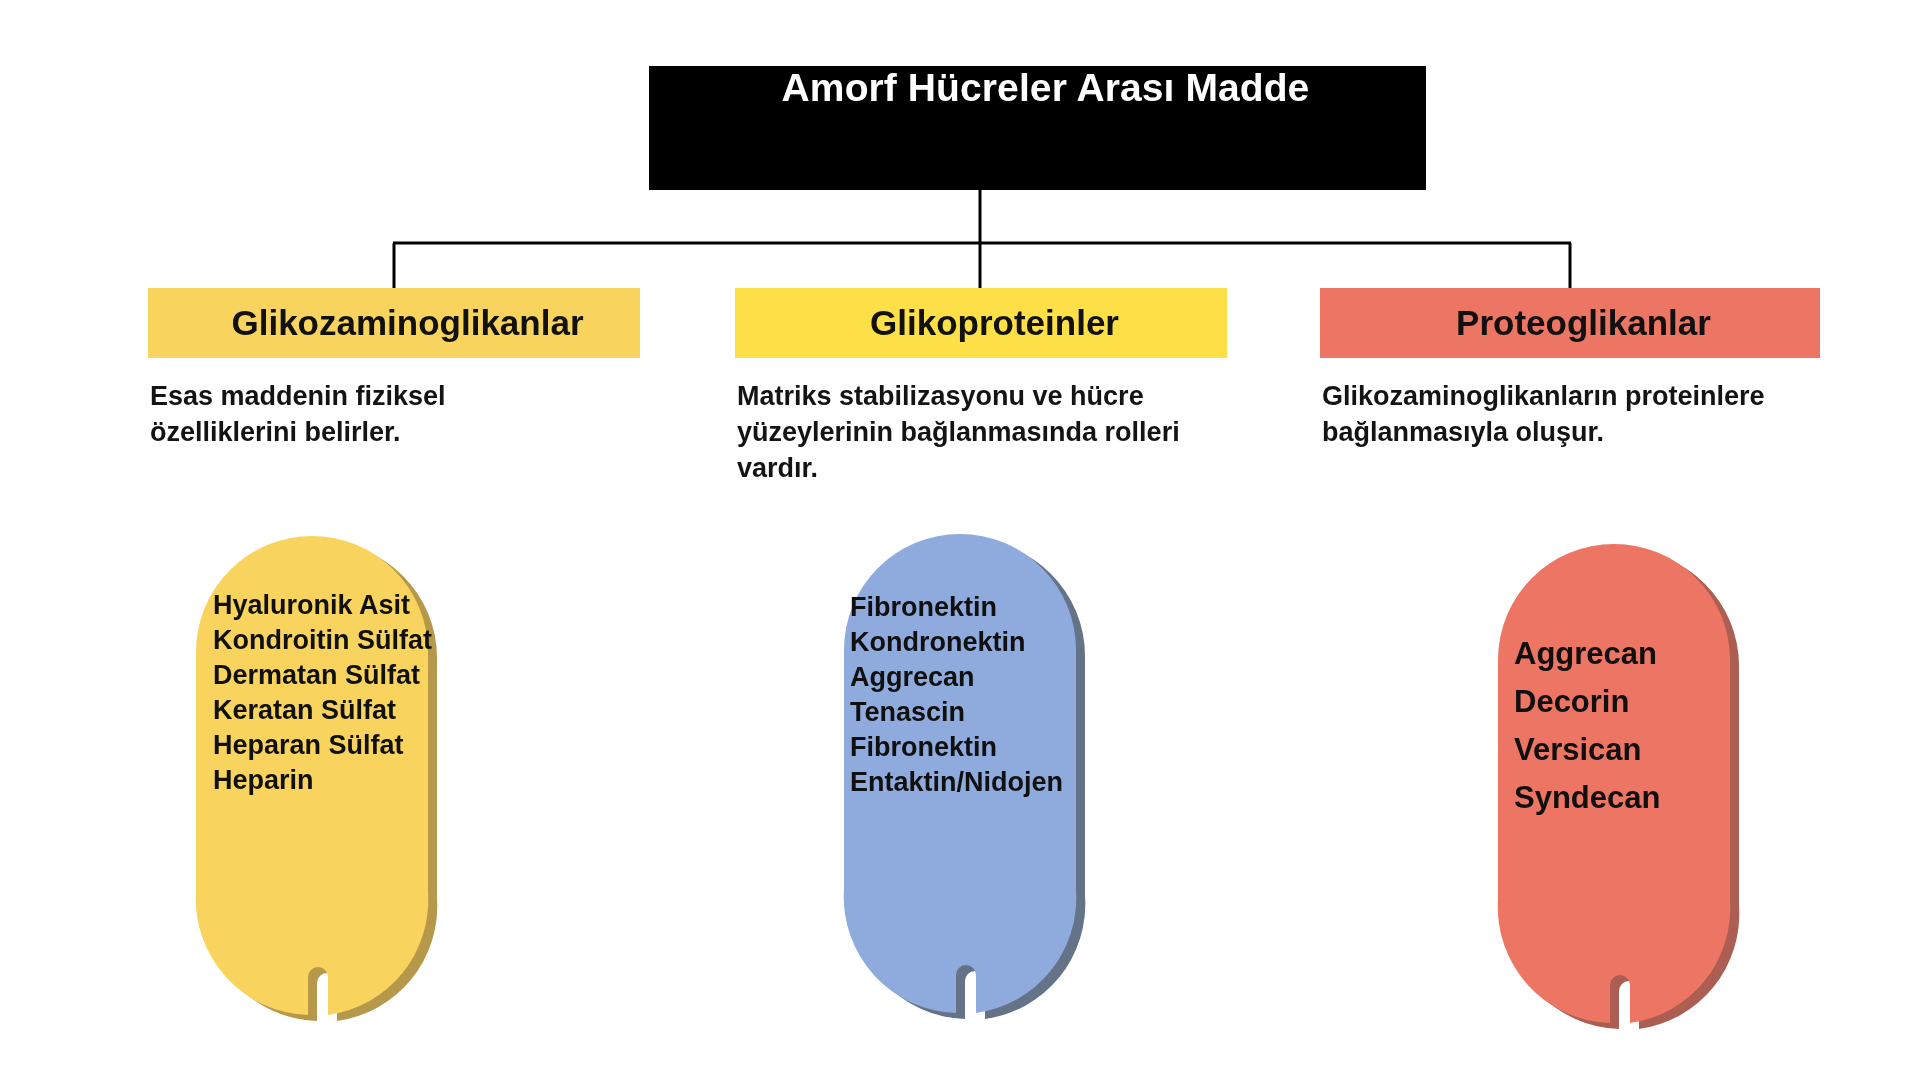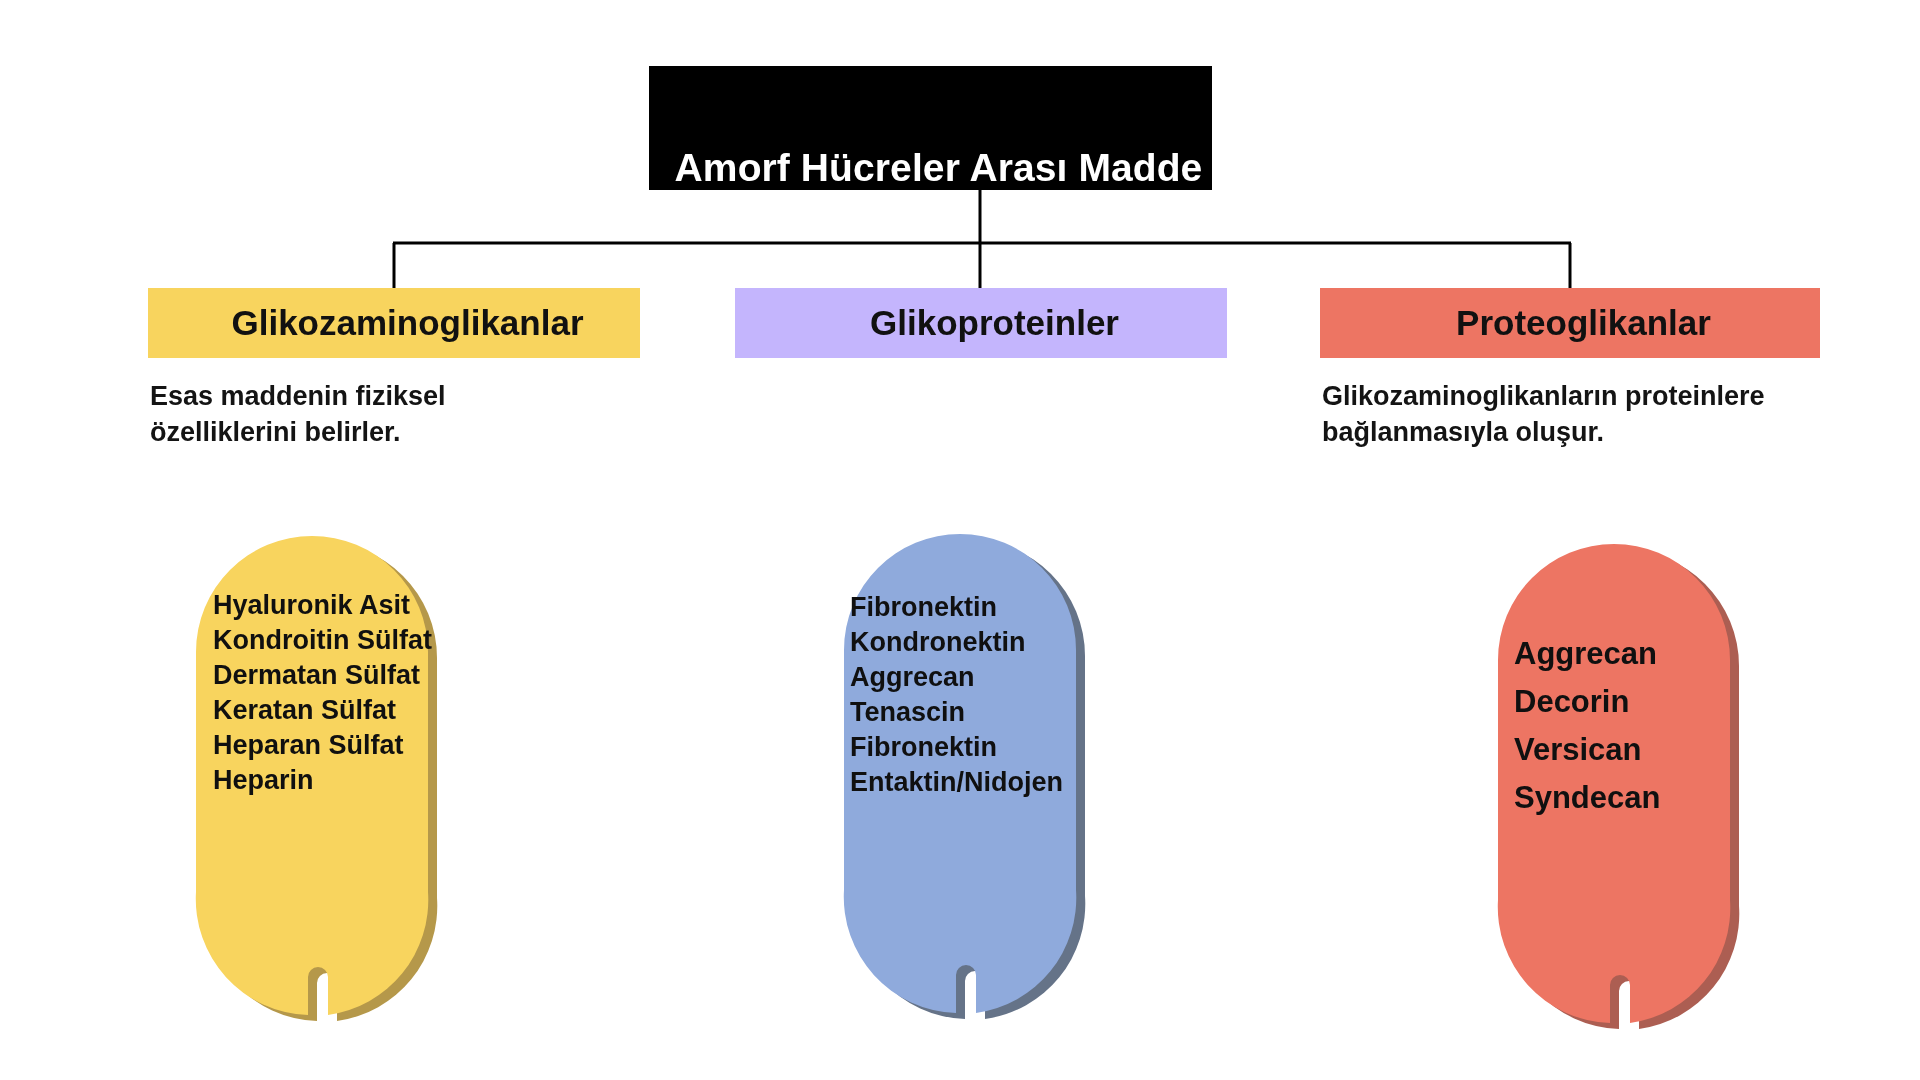--- a/index.html
+++ b/index.html
@@ -22,11 +22,11 @@
     position: absolute;
     left: 649px;
     top: 66px;
-    width: 563px;
+    width: 777px;
     height: 124px;
     background: #000000;
     display: flex;
-    align-items: flex-end;
+    align-items: flex-start;
     justify-content: center;
     padding-left: 16px;
   }

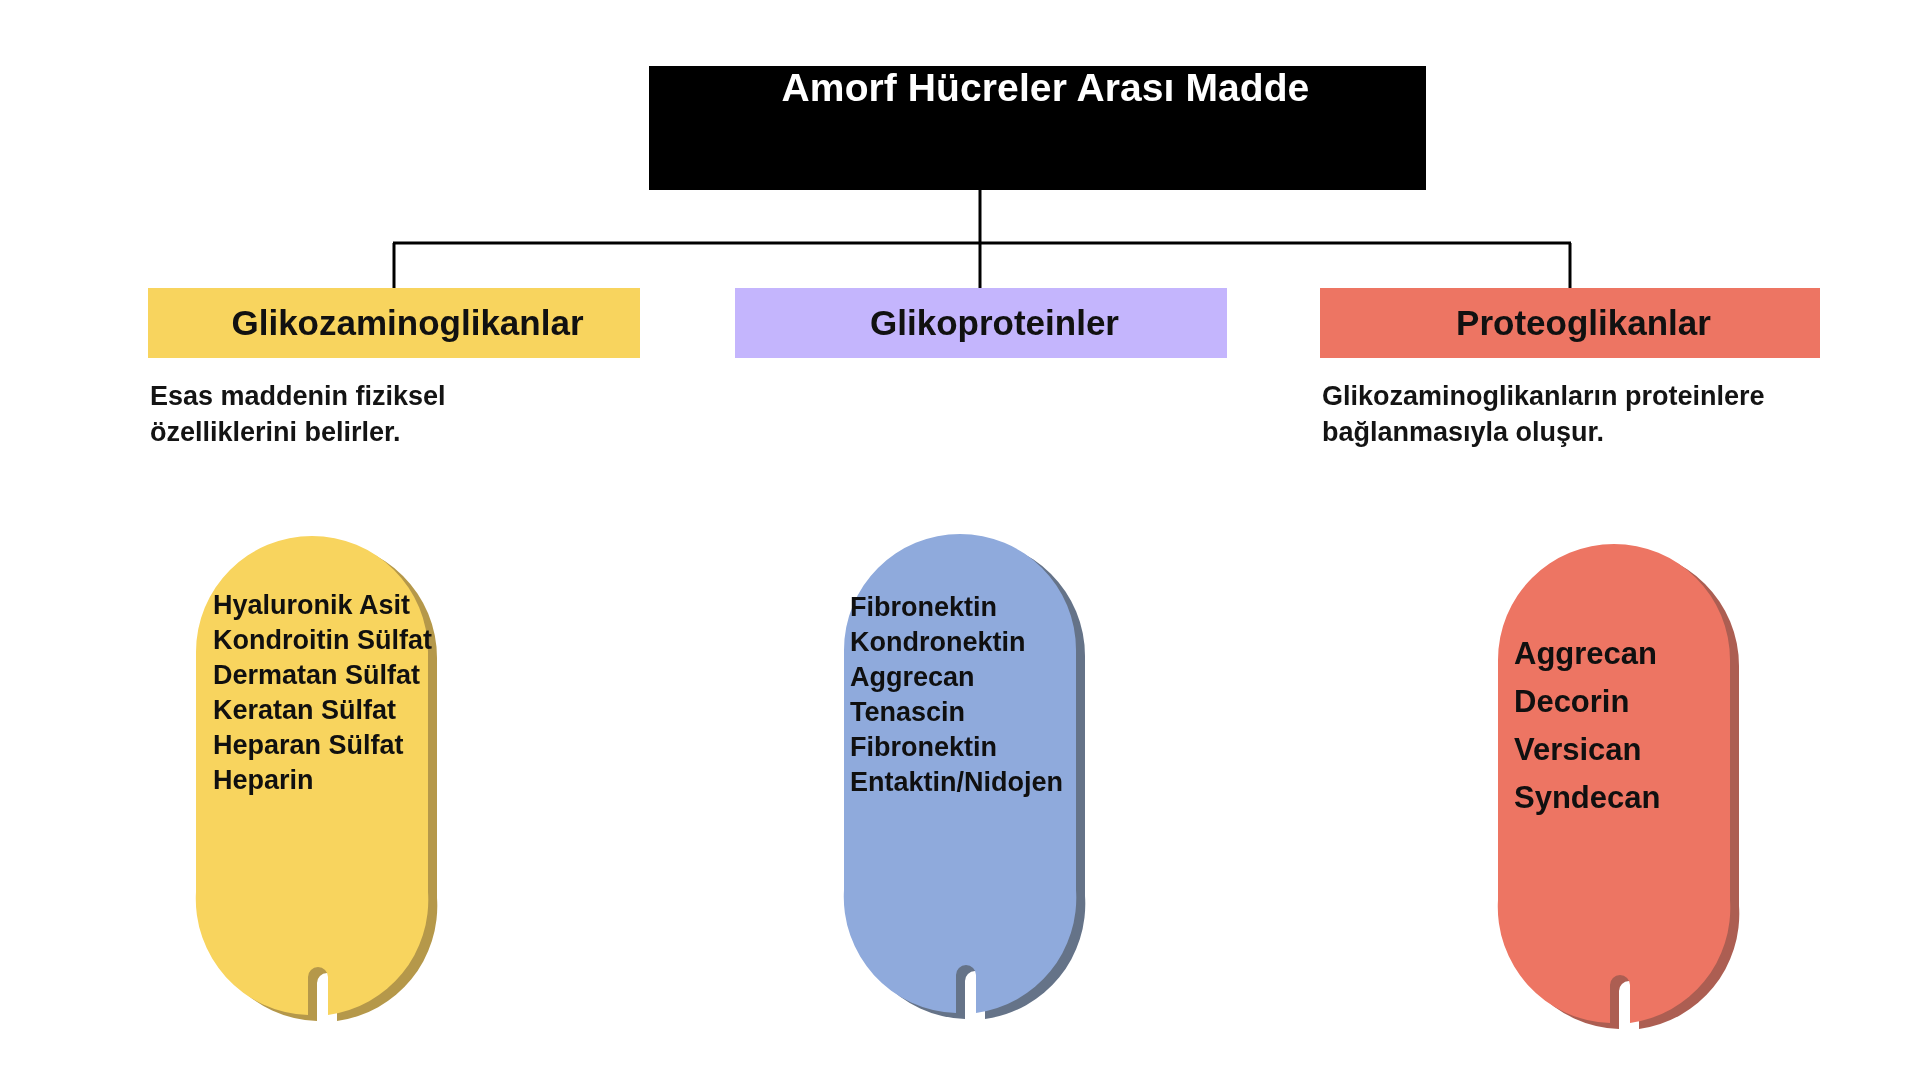--- a/index.html
+++ b/index.html
@@ -61,7 +61,7 @@
     margin-left: 27px;
   }
   .col-yellow .cat-header { background: #F8D45E; }
-  .col-blue   .cat-header { background: #c4b5fd; justify-content: center; }
+  .col-blue   .cat-header { background: #fde047; justify-content: center; }
   .col-red    .cat-header { background: #ED7563; }
 
   .cat-desc {

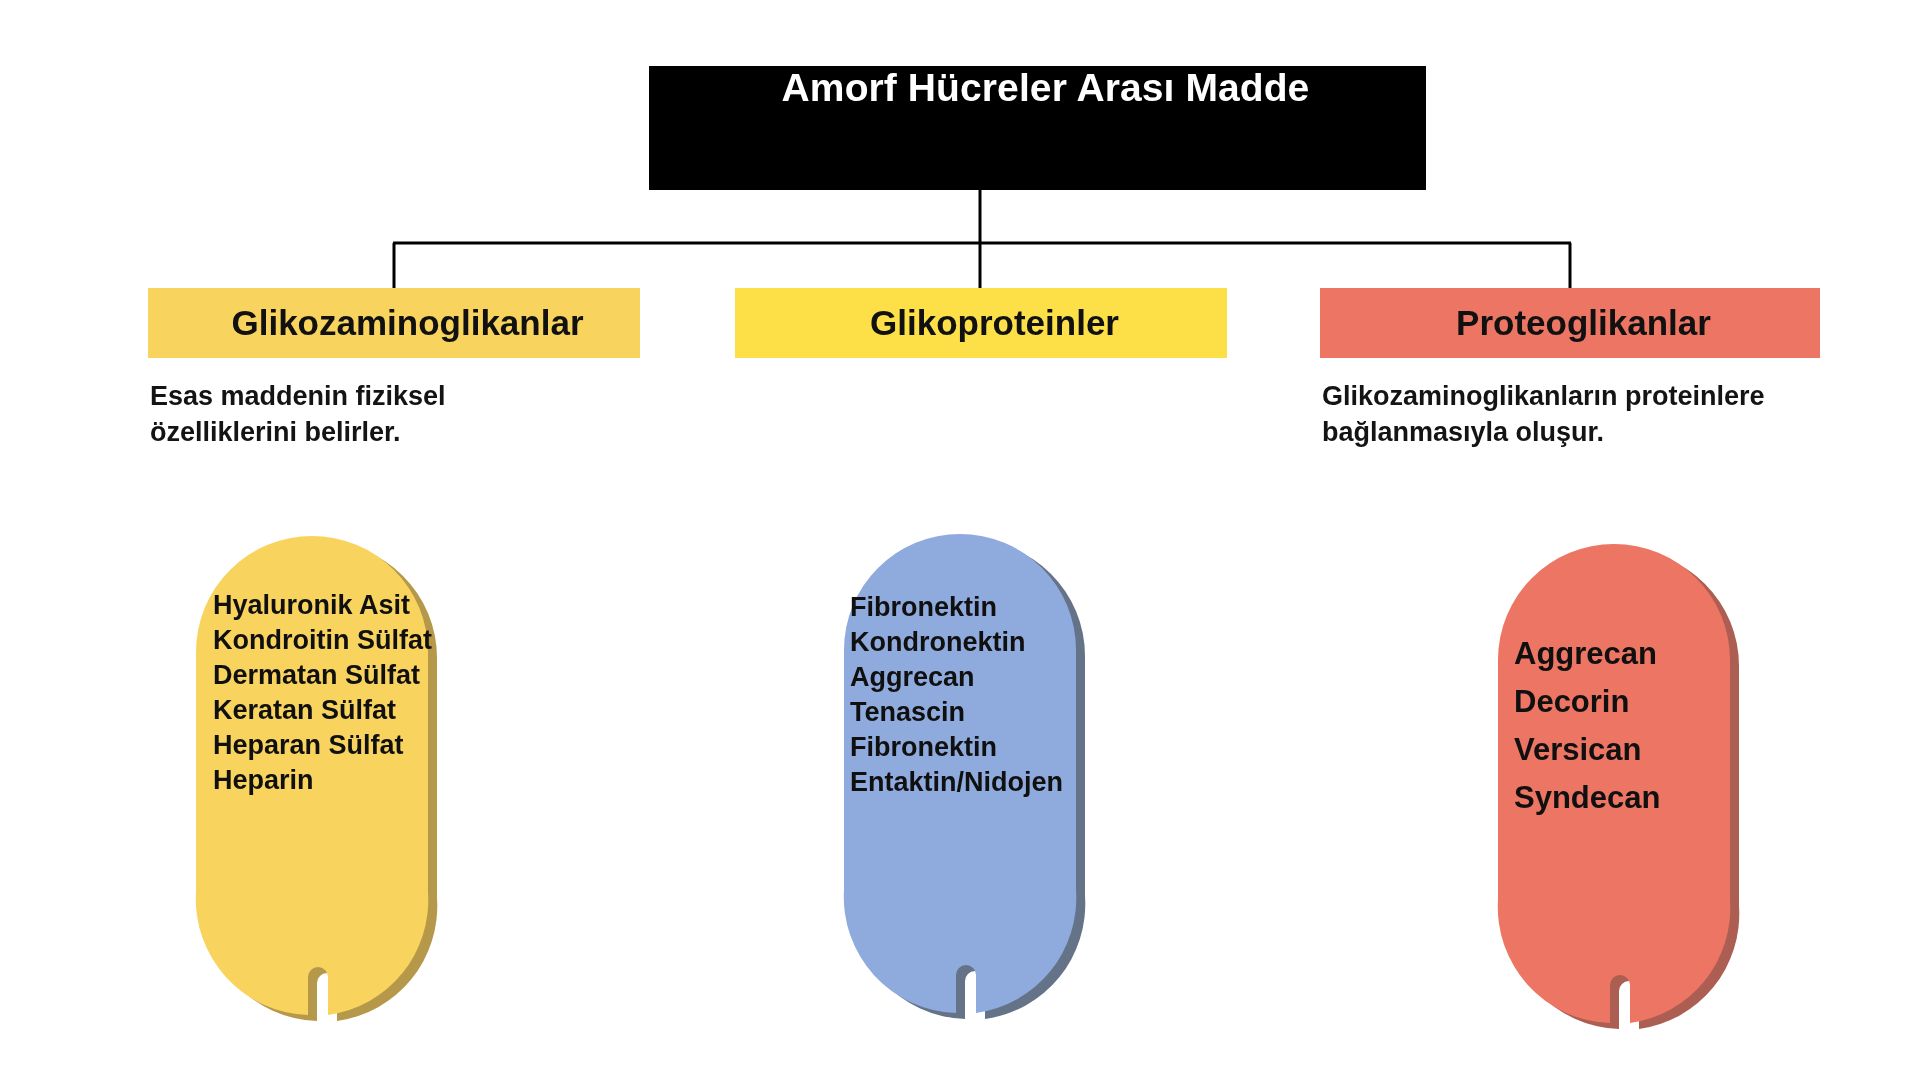--- a/index.html
+++ b/index.html
@@ -153,6 +153,7 @@
     <div class="cat-header">
       <span class="cat-label">Glikoproteinler</span>
     </div>
+    <div class="cat-desc">Matriks stabilizasyonu ve hücre yüzeylerinin bağlanmasında rolleri vardır.</div>
   </div>
 
   <div class="capsule-wrap wrap-blue">

